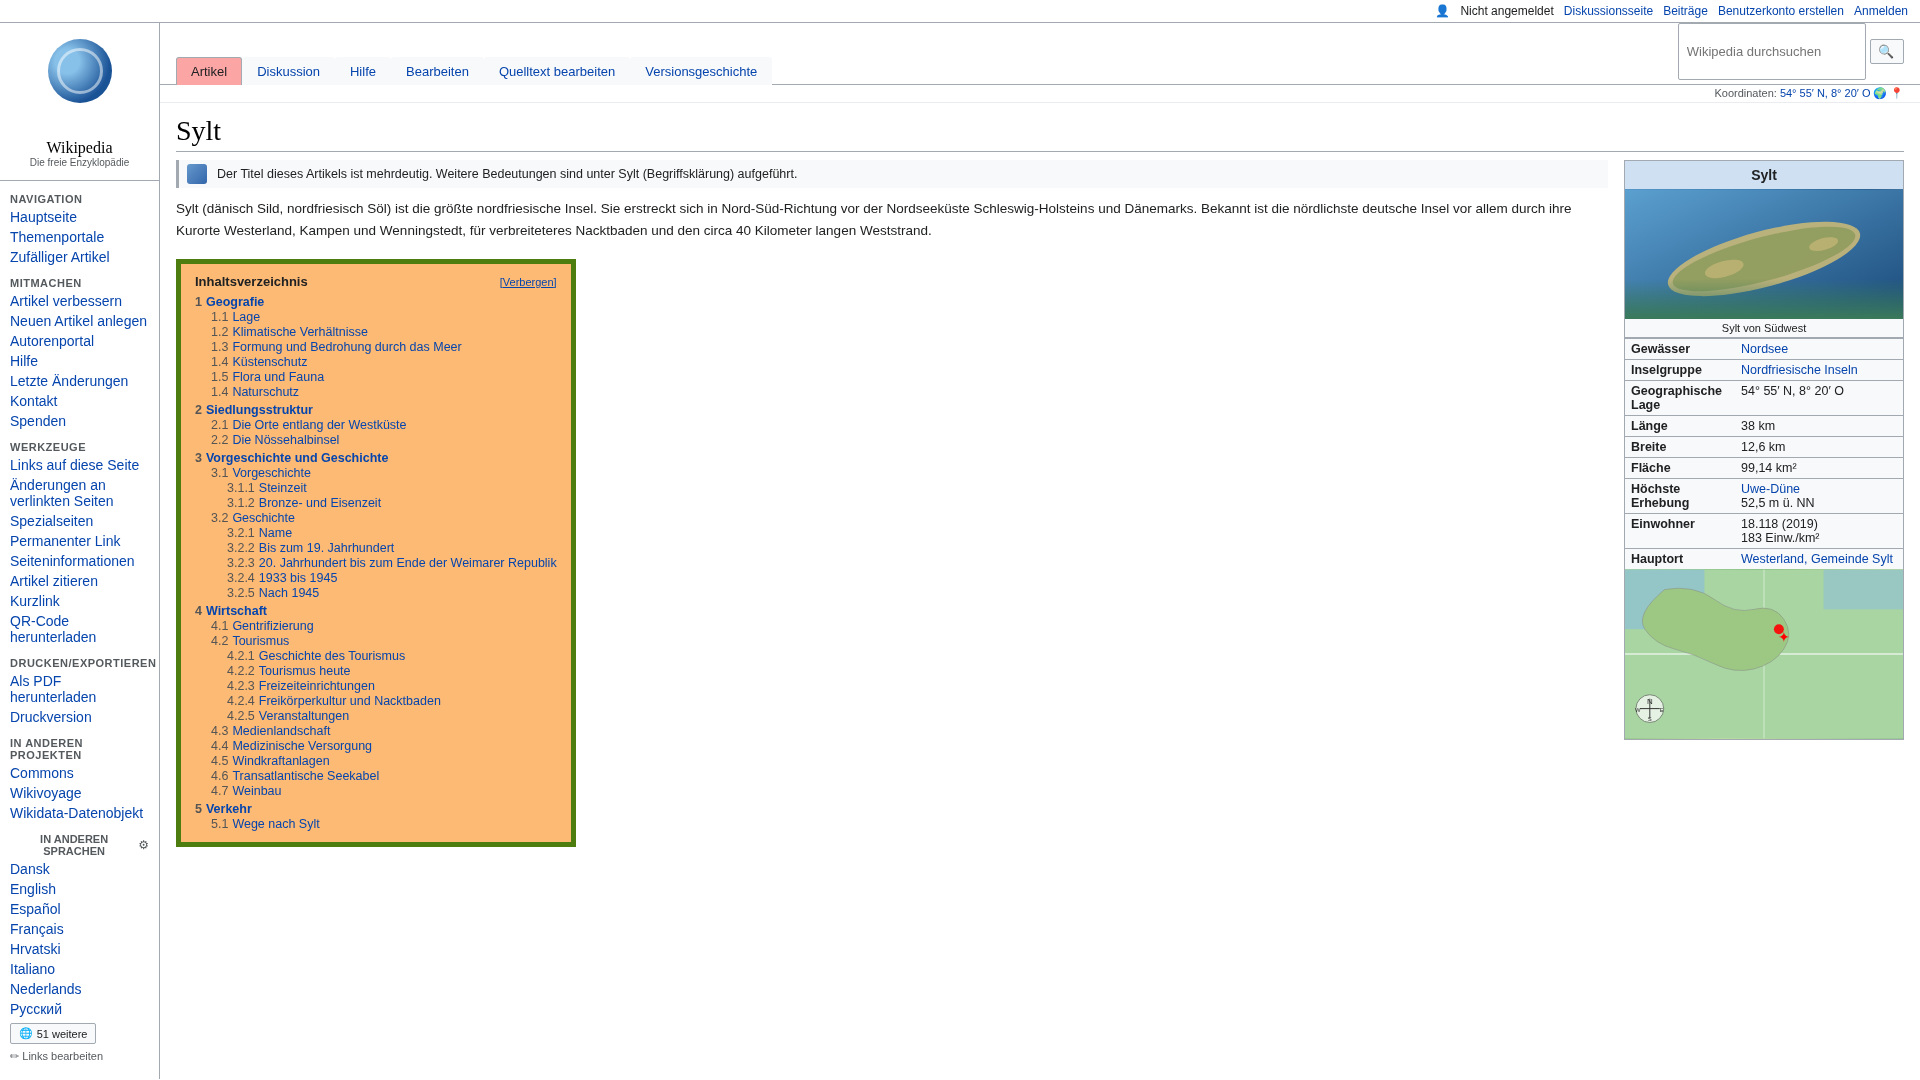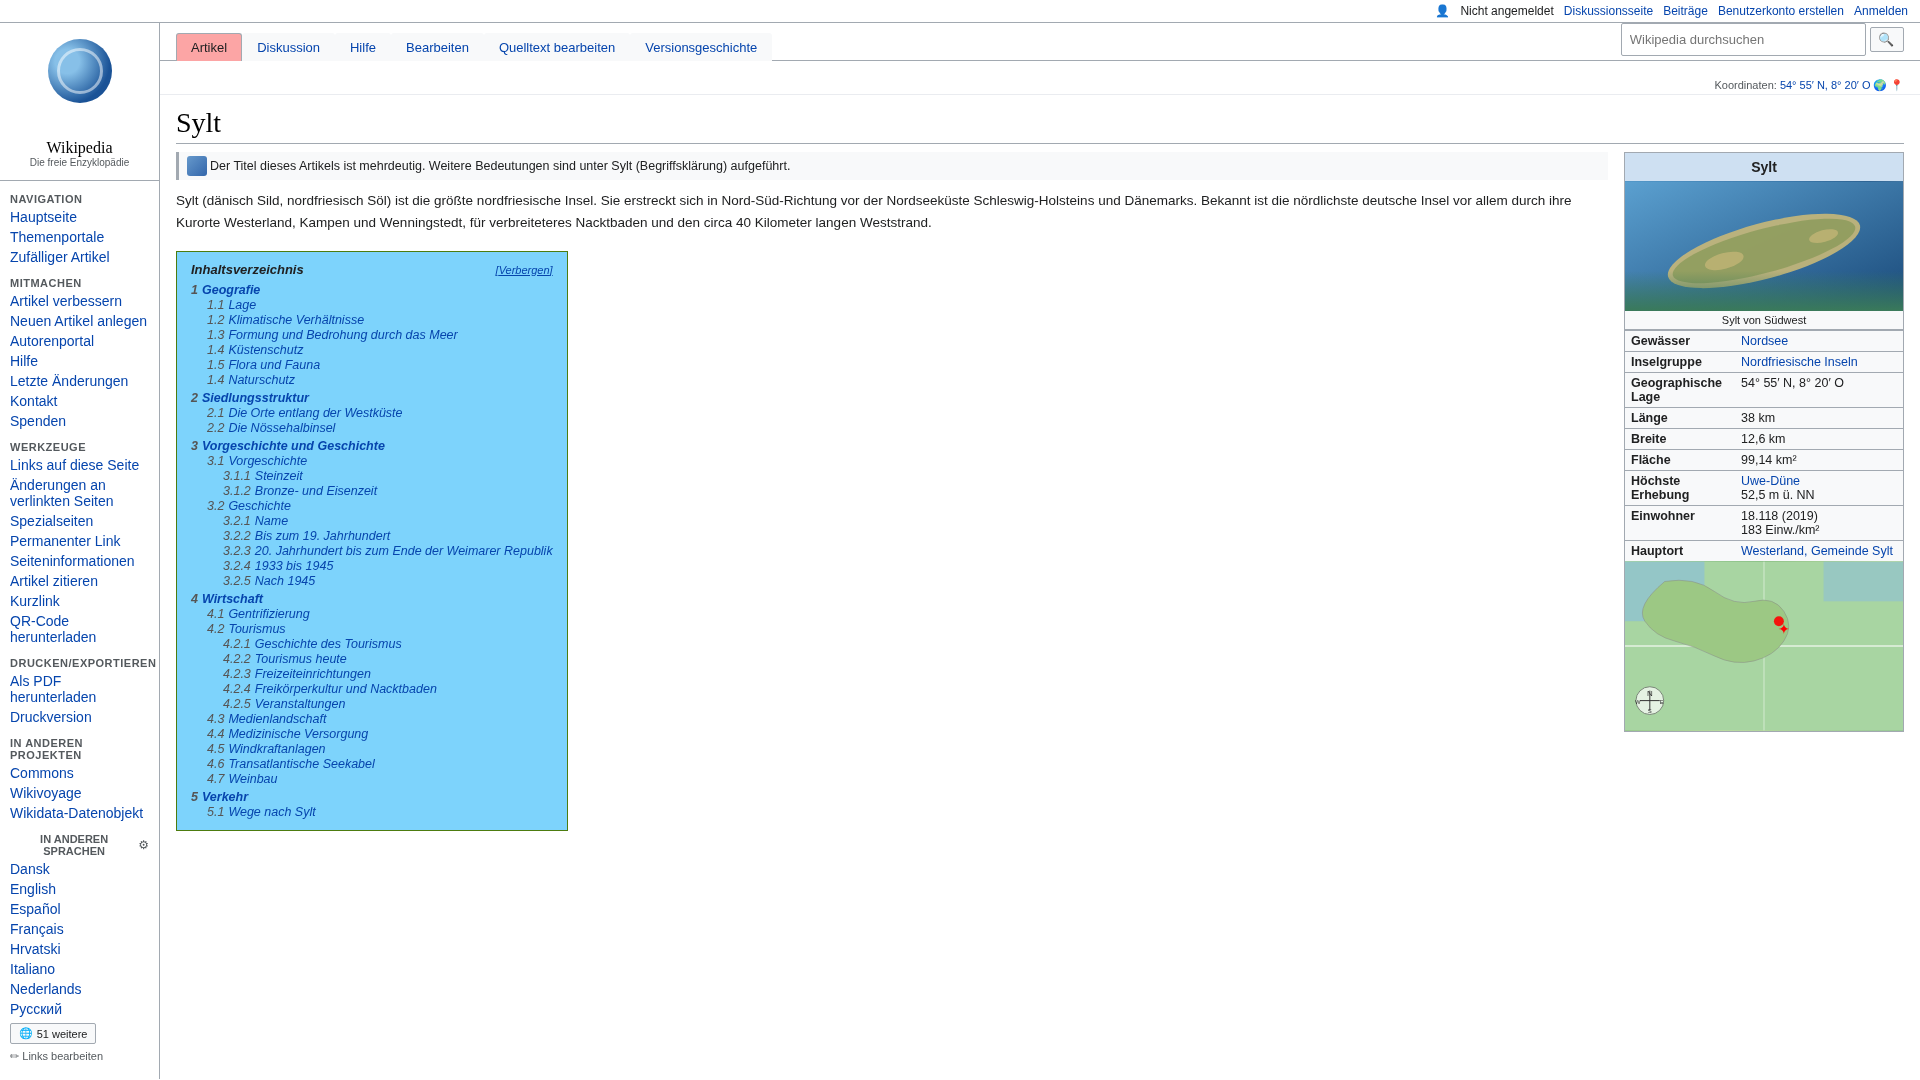--- a/index.html
+++ b/index.html
@@ -117,9 +117,9 @@
     }
     #search-input {
       border: 1px solid #a2a9b1;
-      padding: 8px 8px;
+      padding: 20px 8px;
       font-size: 13px;
-      width: 245px;
+      width: 188px;
       border-radius: 2px;
     }
     #search-btn {

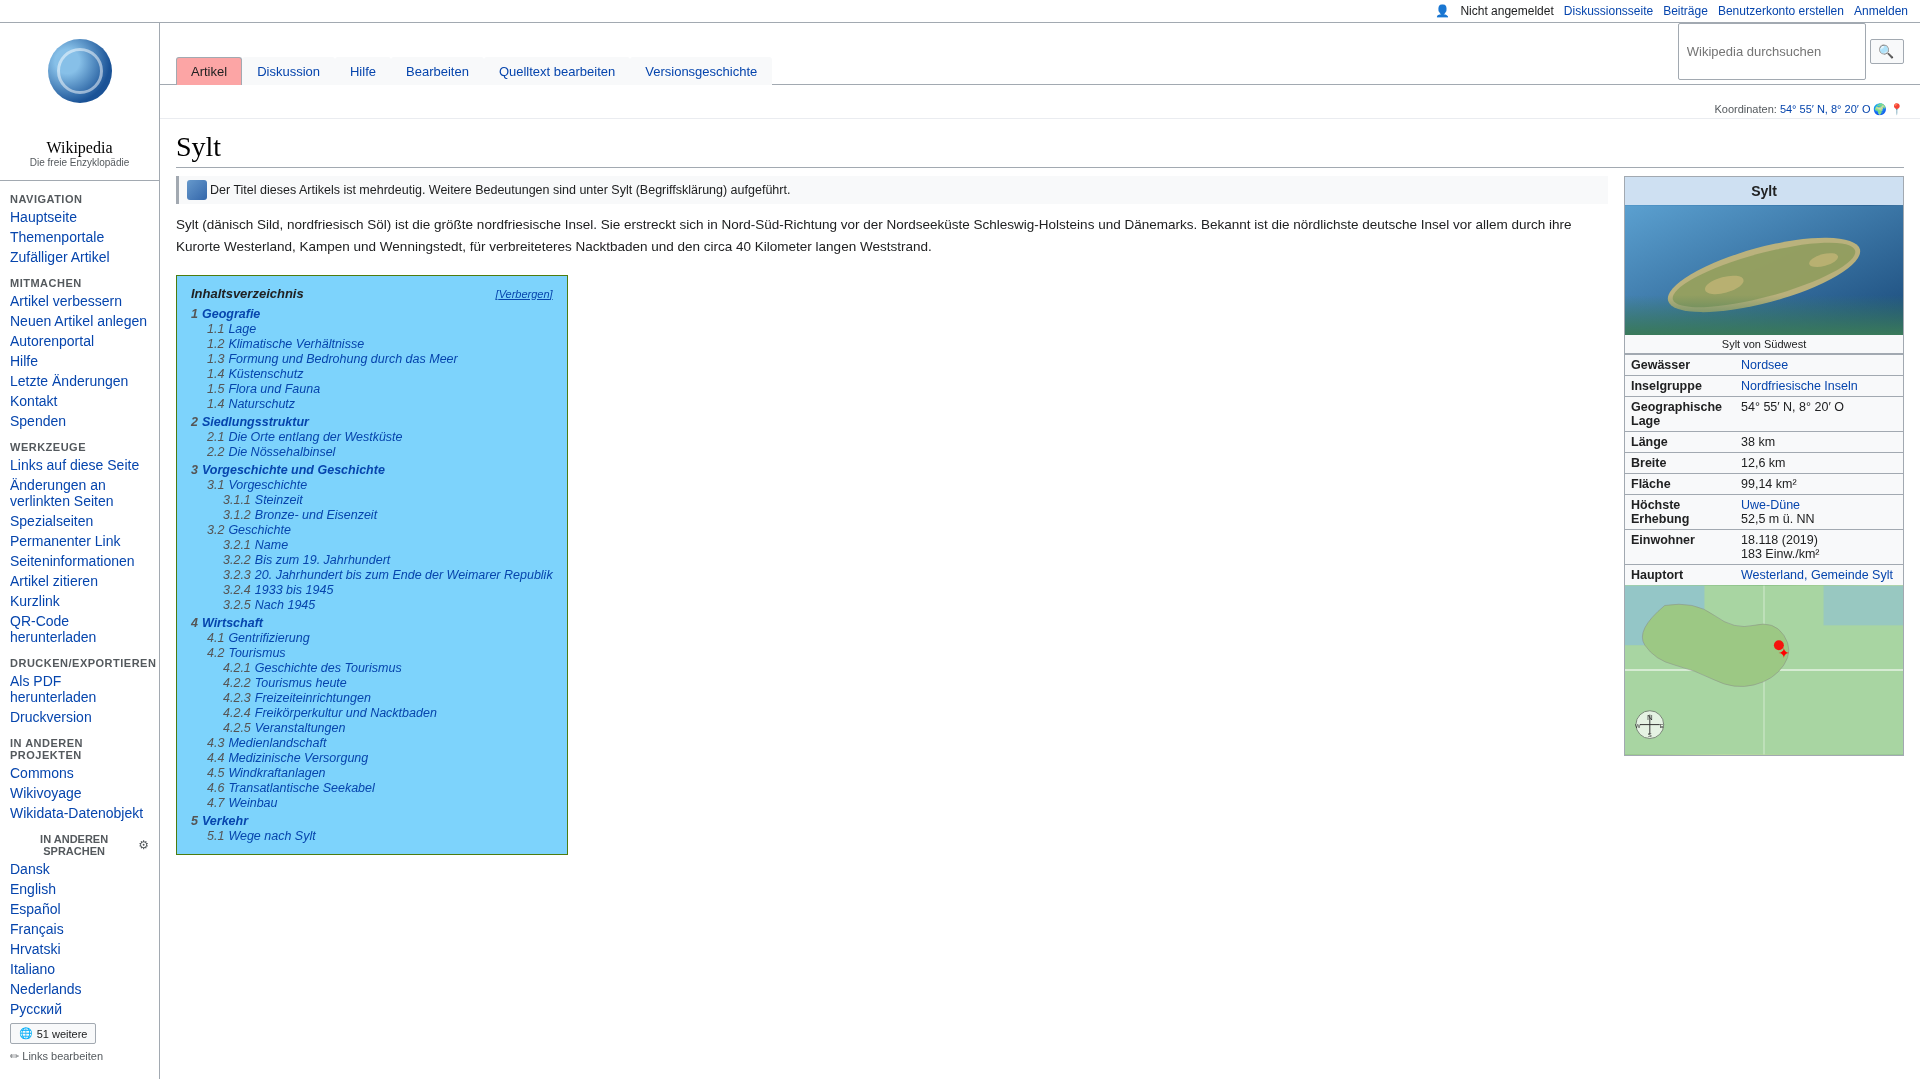--- a/index.html
+++ b/index.html
@@ -270,7 +270,6 @@
       text-align: right;
       padding: 2px 16px;
       border-bottom: 1px solid #eaecf0;
-      margin-top: 16px;
     }
     #coords-bar a { color: #0645ad; text-decoration: none; }
 

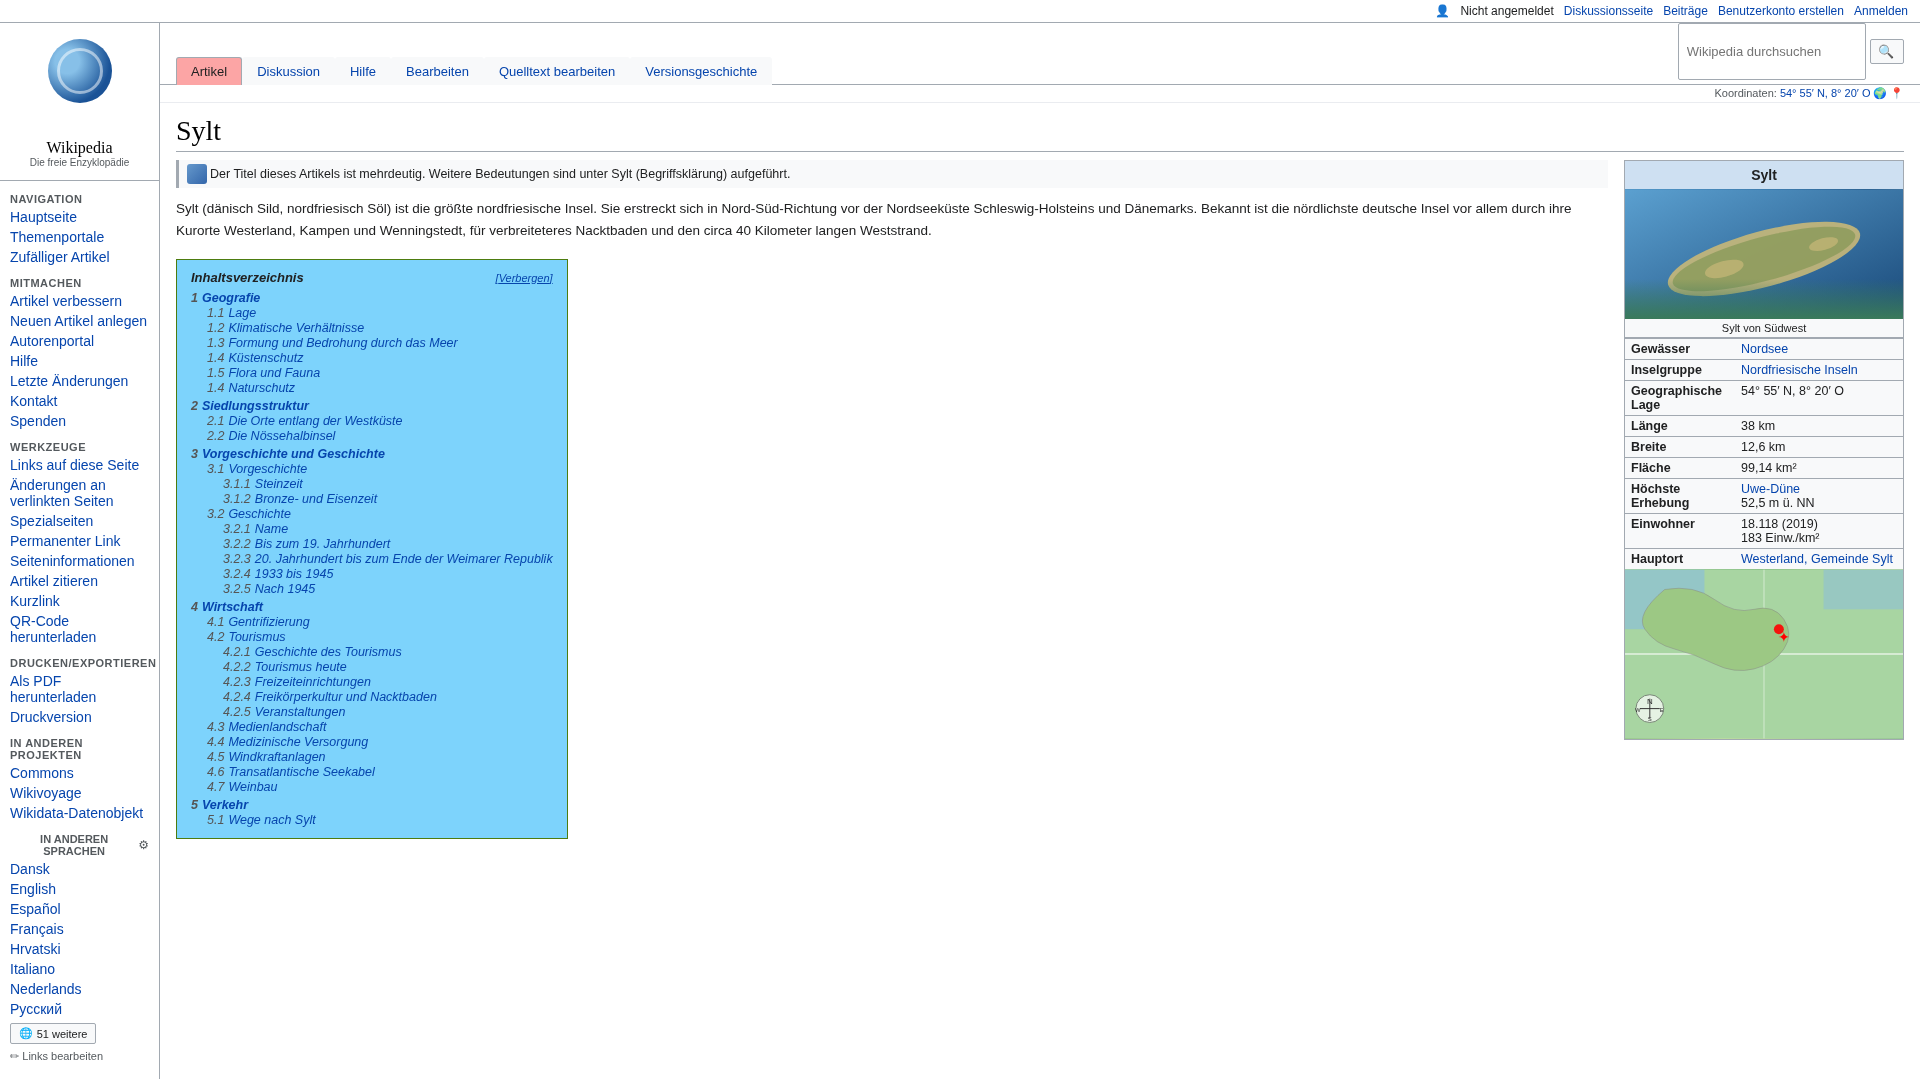--- a/index.html
+++ b/index.html
@@ -158,7 +158,7 @@
       margin-bottom: 10px;
       display: flex;
       align-items: center;
-      gap: 3px;
+      gap: 10px;
     }
     .hatnote-icon {
       width: 20px;

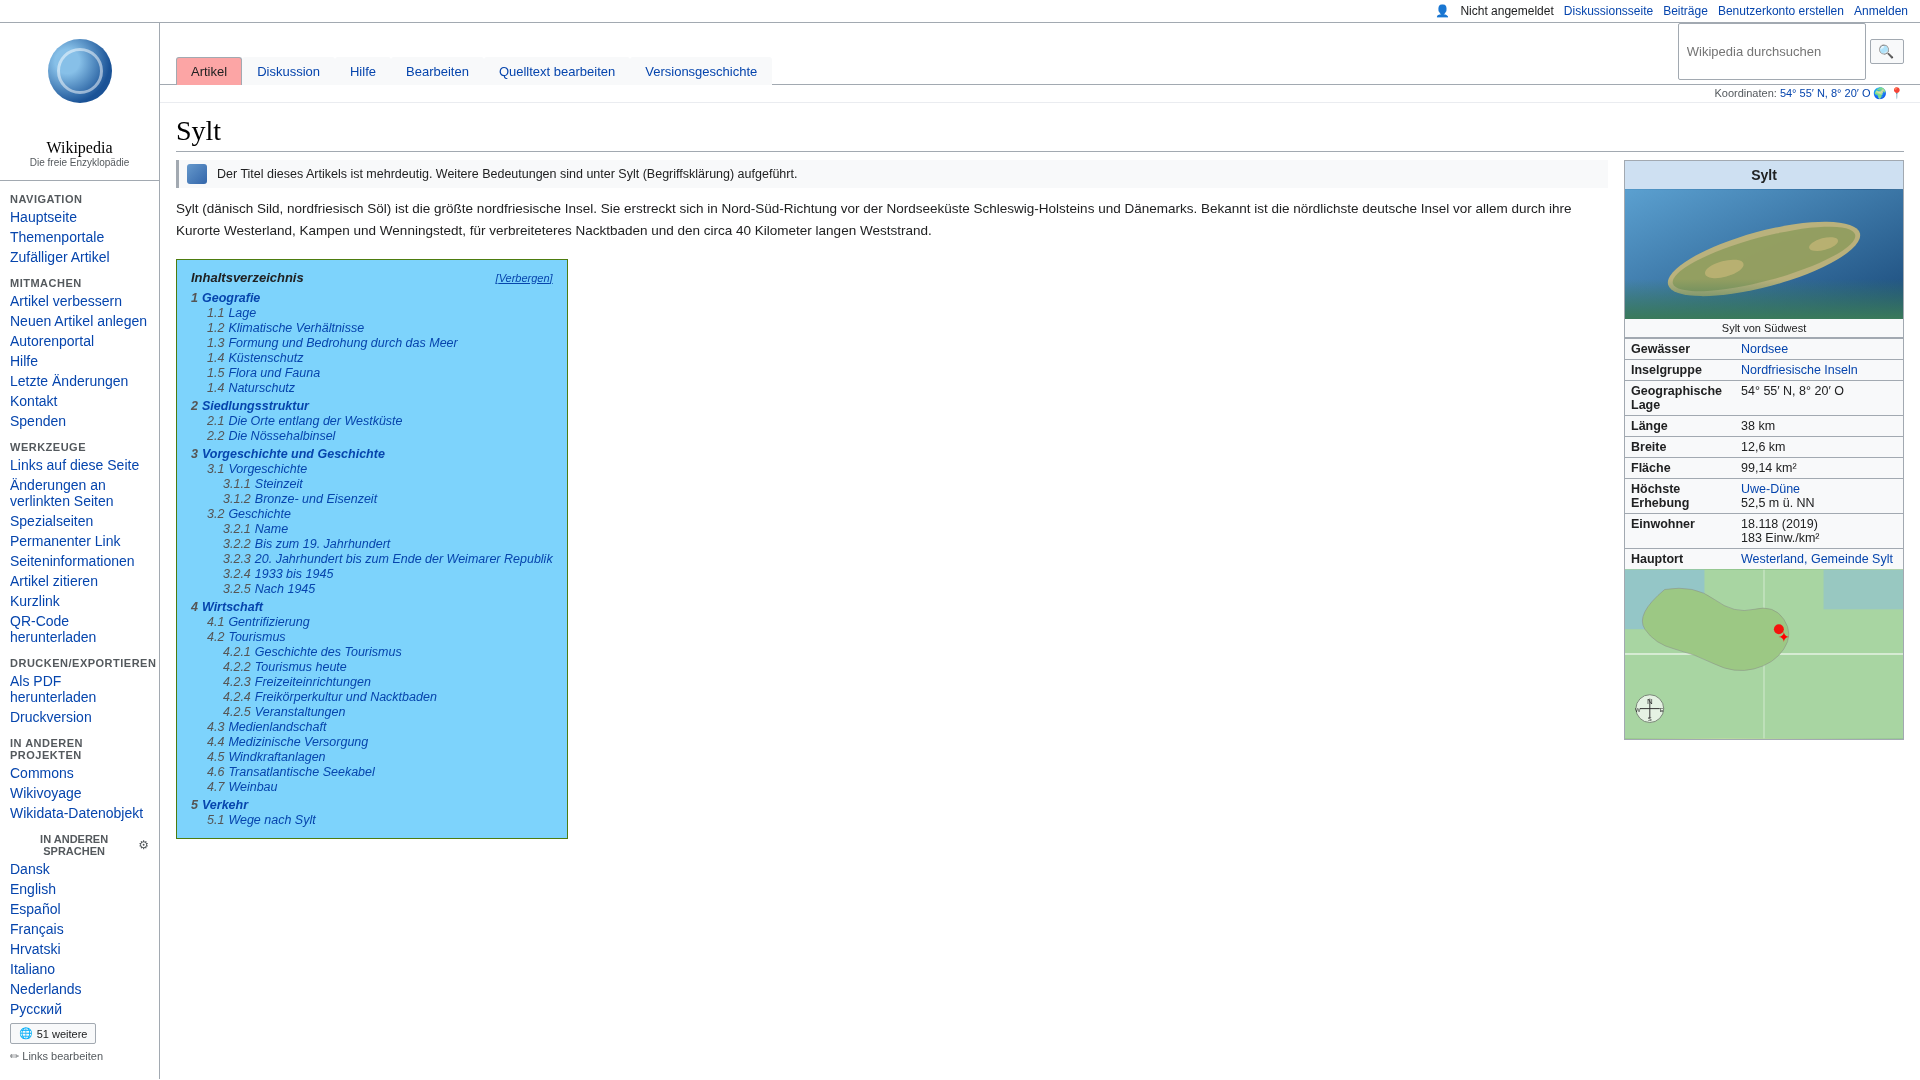--- a/index.html
+++ b/index.html
@@ -172,15 +172,14 @@
 
     
     .toc {
-      background: #7dd3fc;
-      border: 1px solid #4d7c0f;
+      background: #fdba74;
+      border: 5px solid #4d7c0f;
       padding: 10px 14px;
       display: inline-block;
       font-size: 12.5px;
       margin: 8px 0 12px 0;
       float: left;
       margin-right: 16px;
-      font-style: italic;
     }
     .toc-title {
       text-align: center;

